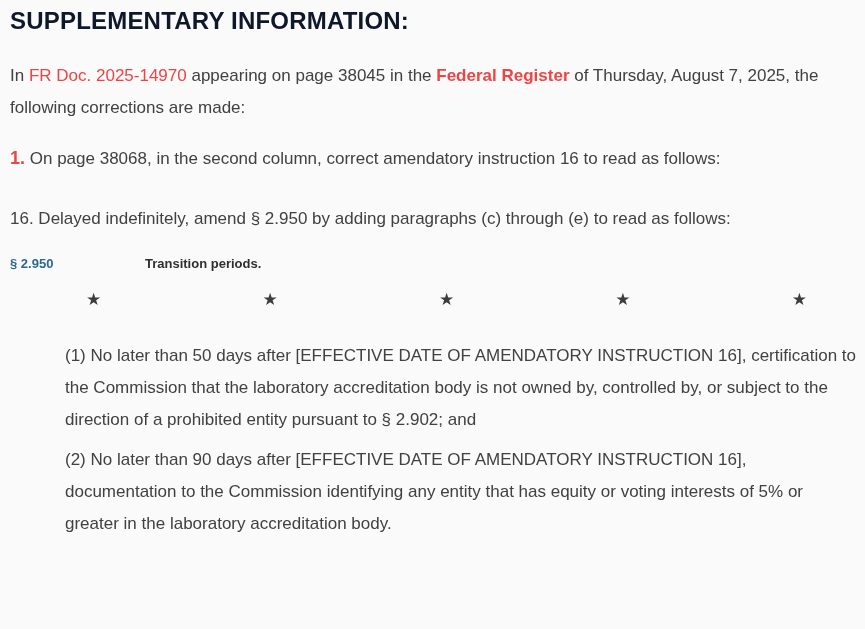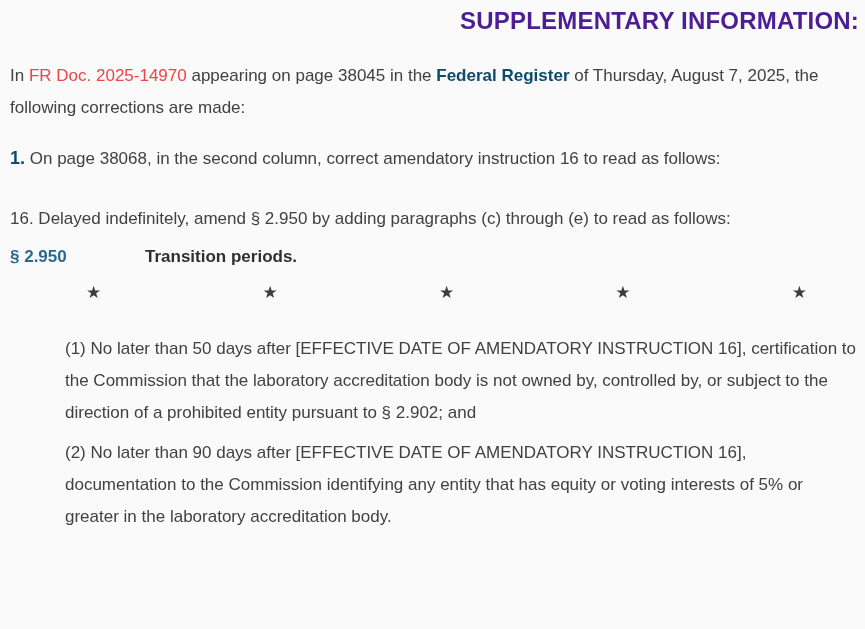--- a/index.html
+++ b/index.html
@@ -20,9 +20,8 @@
     font-size: 24px;
     line-height: 30px;
     font-weight: 700;
-    color: #4c1d95;
+    color: #0f172a;
     letter-spacing: 0.2px;
-    text-align: right;
   }
   p.body-text {
     font-size: 17px;

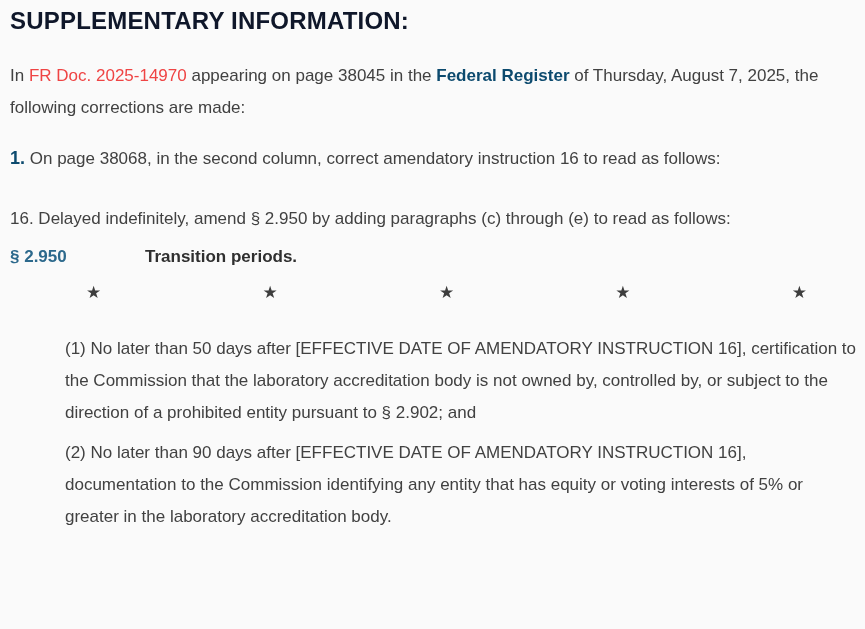--- a/index.html
+++ b/index.html
@@ -34,7 +34,7 @@
     text-decoration: none;
     cursor: pointer;
   }
-  .intro strong, .correction strong { color: #0c4a6e; font-weight: 700; }
+  .intro strong, .correction strong { color: #ef4444; font-weight: 700; }
   .correction { margin-top: 18px; }
   .correction .num { font-weight: 700; font-size: 18px; }
   .instruction { margin-top: 28px; }

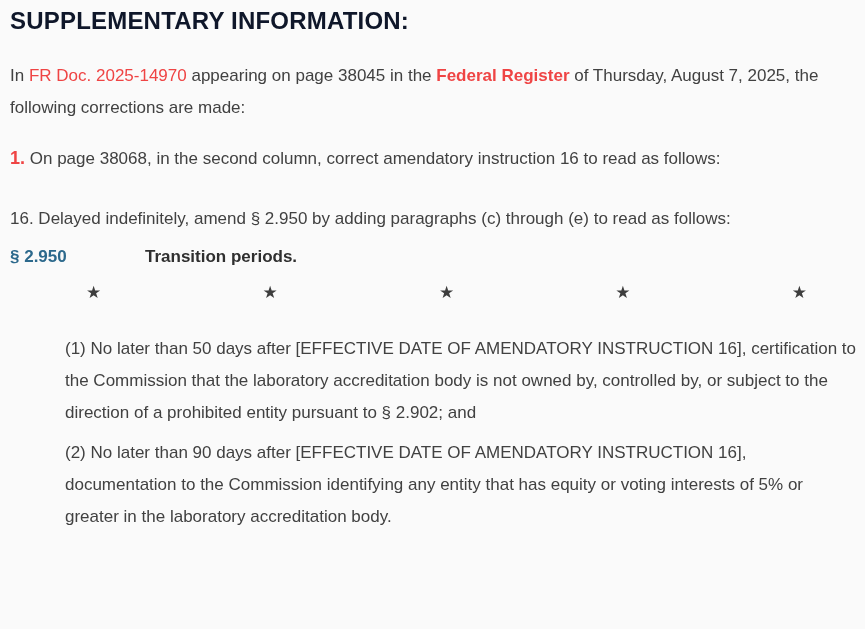--- a/index.html
+++ b/index.html
@@ -39,8 +39,8 @@
   .correction .num { font-weight: 700; font-size: 18px; }
   .instruction { margin-top: 28px; }
   .section-line {
-    margin-top: 10px;
-    font-size: 17px;
+    margin-top: 17px;
+    font-size: 13px;
     line-height: 24px;
     font-weight: 700;
   }

